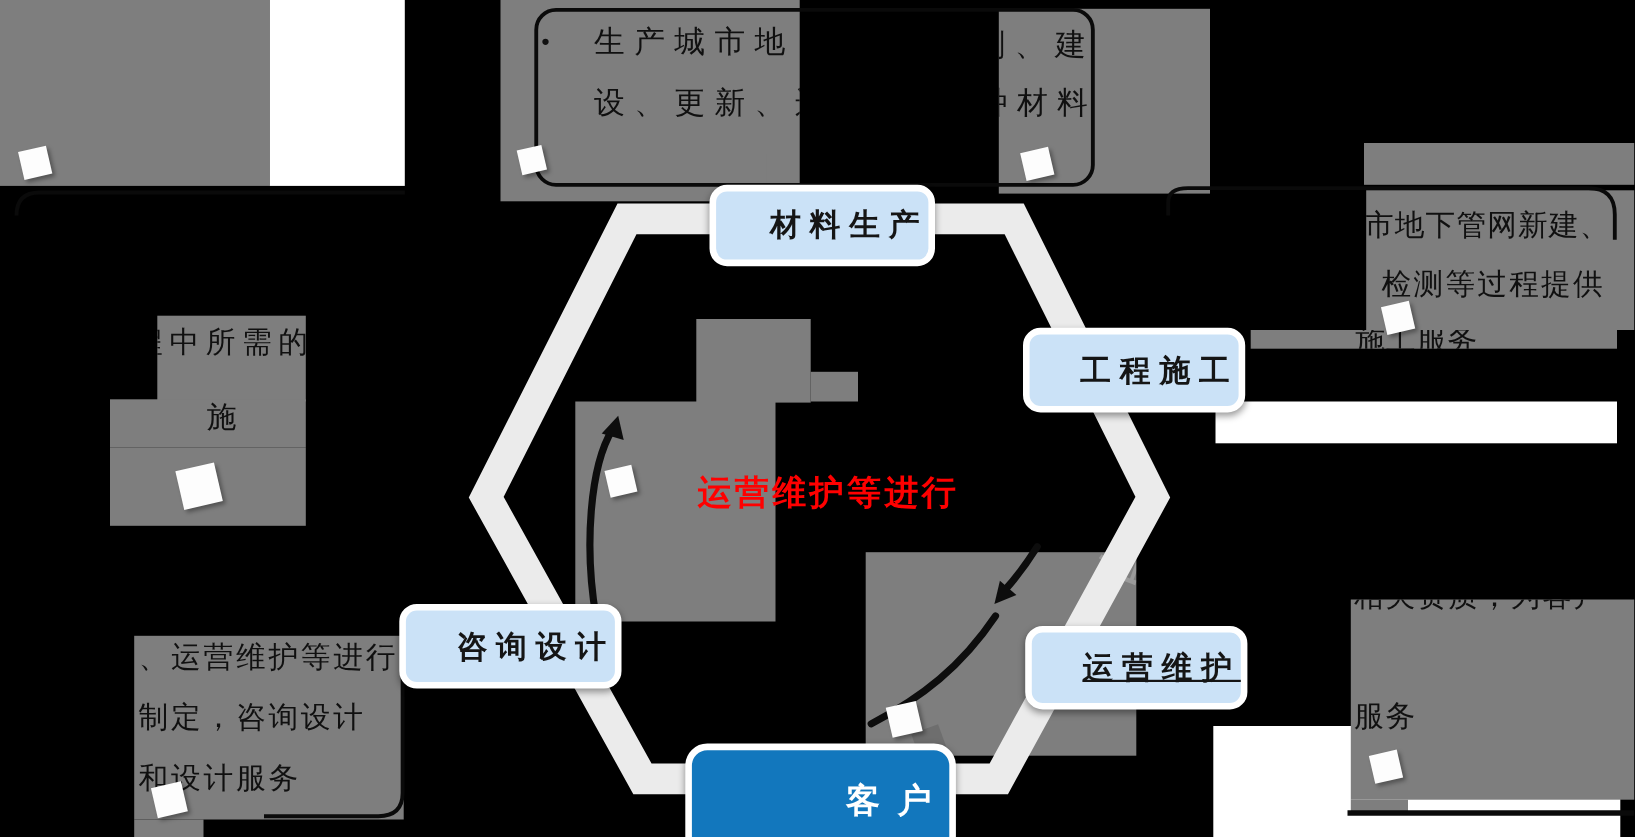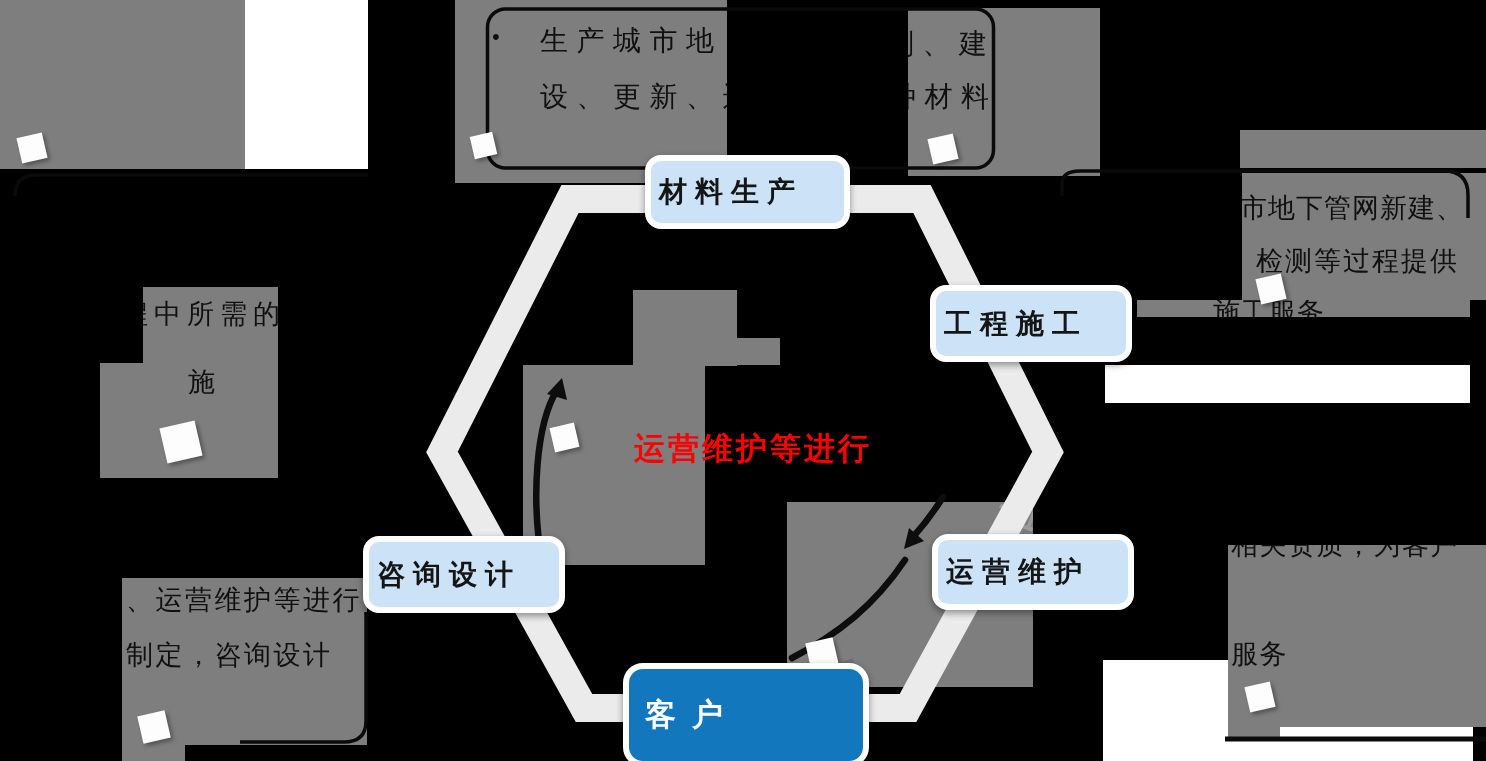--- a/index.html
+++ b/index.html
@@ -8,7 +8,7 @@
   
   .patch{position:absolute;background:#7e7e7e;overflow:hidden;}
   .wpatch{position:absolute;background:#ffffff;}
-  .ptxt{position:absolute;white-space:nowrap;color:#101010;font-size:27px;line-height:34px;}
+  .ptxt{position:absolute;white-space:nowrap;color:#101010;font-size:27px;line-height:34px;font-family:Liberation Mono, monospace;}
   .bullet{position:absolute;color:#101010;font-size:20px;}
   
   .sq{position:absolute;background:#fdfdfd;transform:rotate(-13deg);

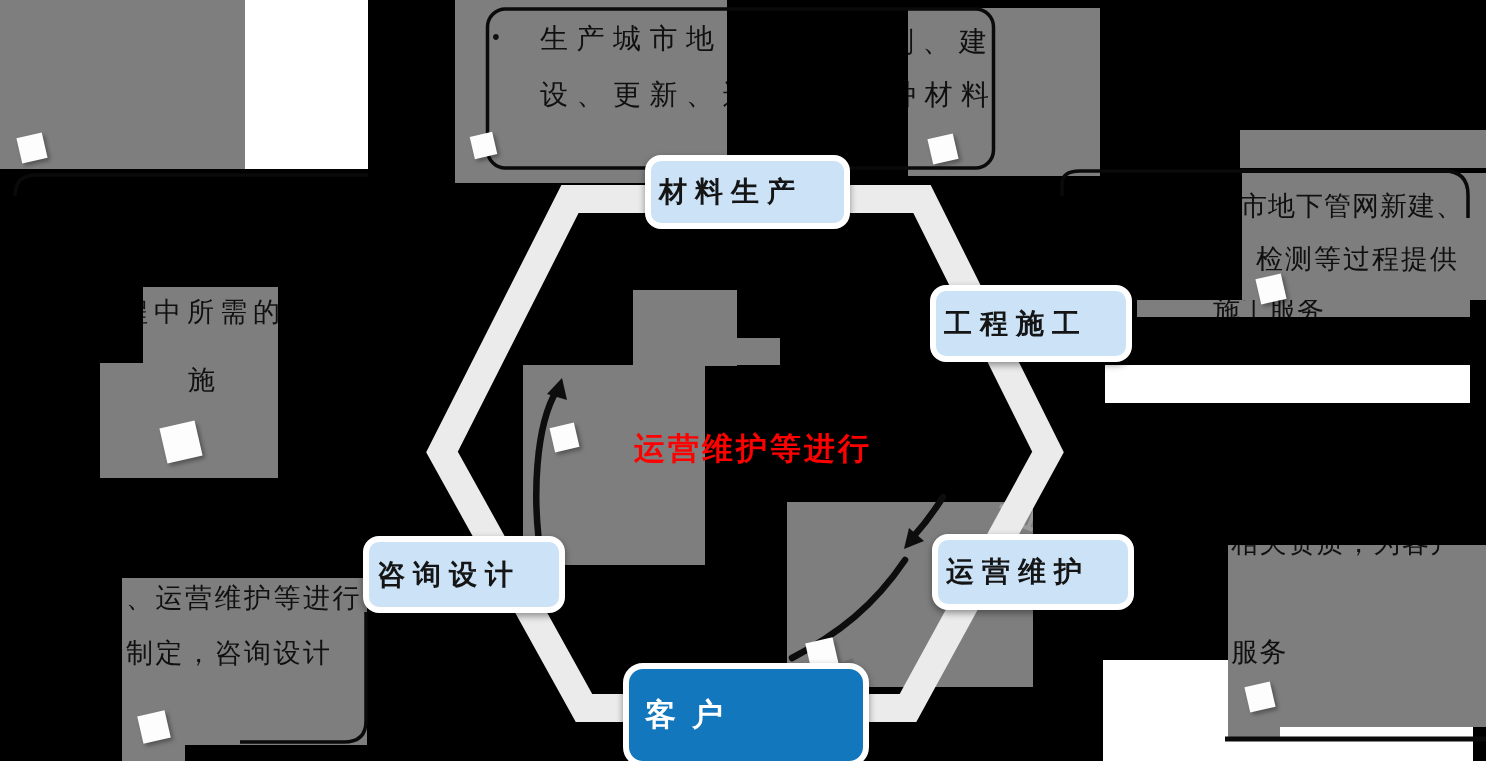--- a/index.html
+++ b/index.html
@@ -20,9 +20,9 @@
   .overlay{position:absolute;left:0;top:0;z-index:30;}
   
   .node{position:absolute;background:#cbe2f7;border:6px solid #ffffff;border-radius:16px;
-        display:flex;align-items:center;justify-content:flex-start;z-index:50;
+        display:flex;align-items:center;justify-content:flex-end;z-index:50;
         box-shadow:0 3px 7px rgba(0,0,0,0.4);
-        font-size:28px;font-weight:600;letter-spacing:8px;text-indent:8px;color:#151515;}
+        font-size:28px;font-weight:600;letter-spacing:8px;text-indent:8px;color:#151515;margin-top:13px;}
   .node-customer{background:#1277bd;color:#ffffff;border-radius:20px;
         font-size:31px;letter-spacing:16px;text-indent:16px;font-weight:600;}
   

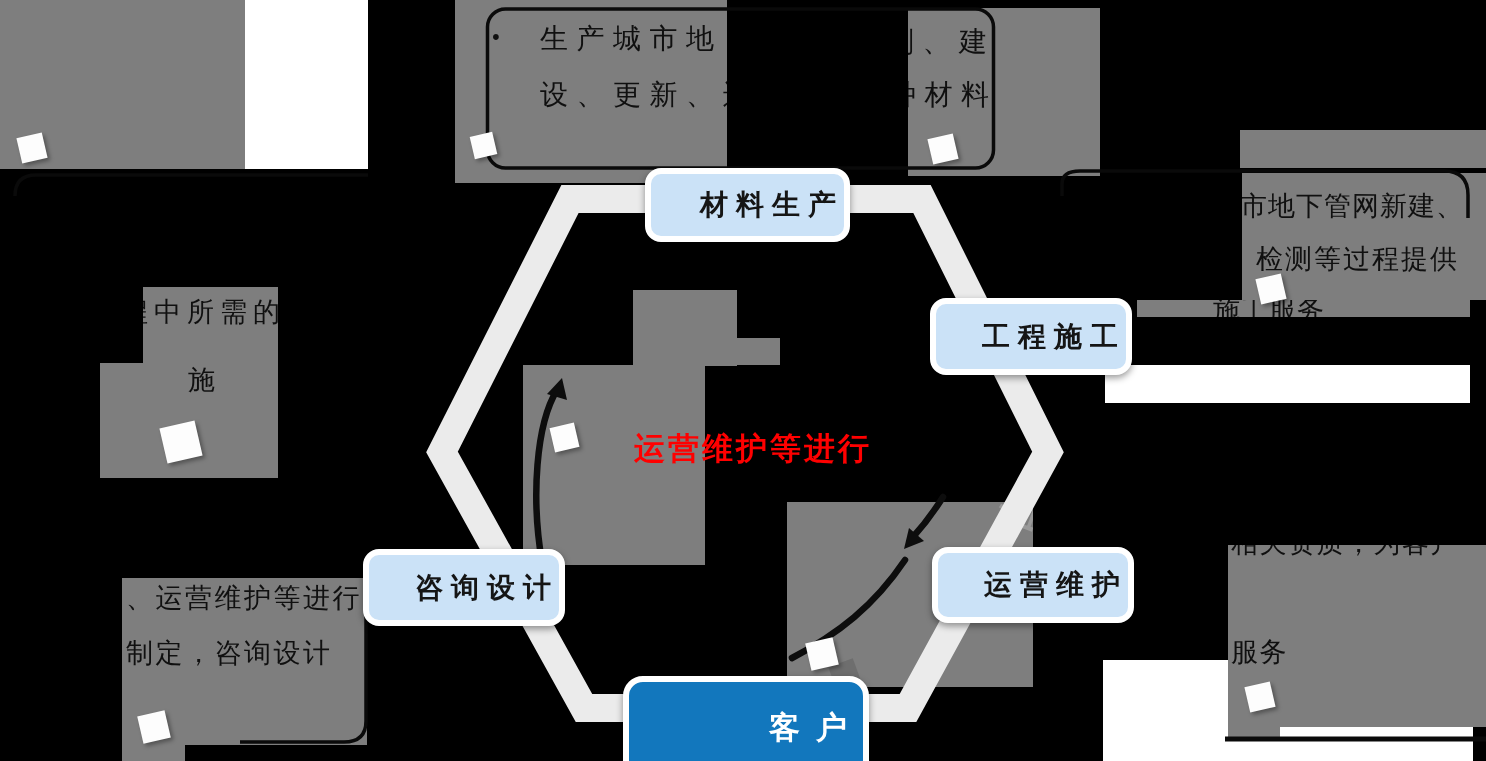--- a/index.html
+++ b/index.html
@@ -57,7 +57,7 @@
     <span class="ptxt" style="left:14px;top:71px;letter-spacing:2px;">检测等过程提供</span>
   </div>
   <div class="patch" style="left:1137px;top:300px;width:333px;height:17px;">
-    <span class="ptxt" style="left:76px;top:-5px;letter-spacing:1px;">施工服务</span>
+    <span class="ptxt" style="left:95px;top:-5px;letter-spacing:1px;">施工服务</span>
   </div>
 
   <div class="patch" style="left:143px;top:287px;width:135px;height:78px;">

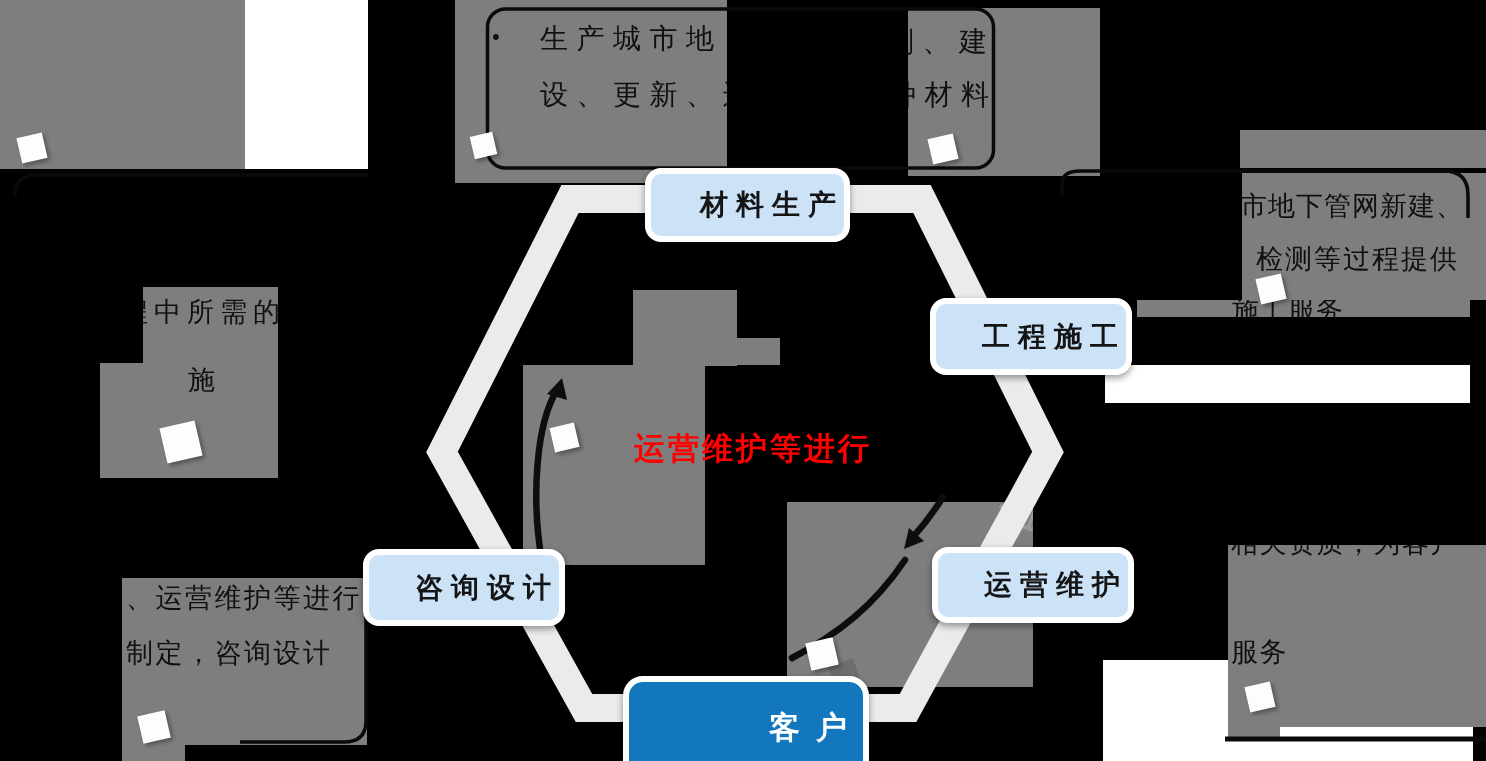--- a/index.html
+++ b/index.html
@@ -129,7 +129,7 @@
   <div class="node" style="left:363px;top:536px;width:190px;height:65px;">
     <span>咨询设计</span>
   </div>
-  <div class="node" style="left:932px;top:534px;width:190px;height:64px;">
+  <div class="node" style="left:932px;top:556px;width:190px;height:64px;text-decoration:underline;">
     <span>运营维护</span>
   </div>
   <div class="node node-customer" style="left:623px;top:663px;width:234px;height:92px;">

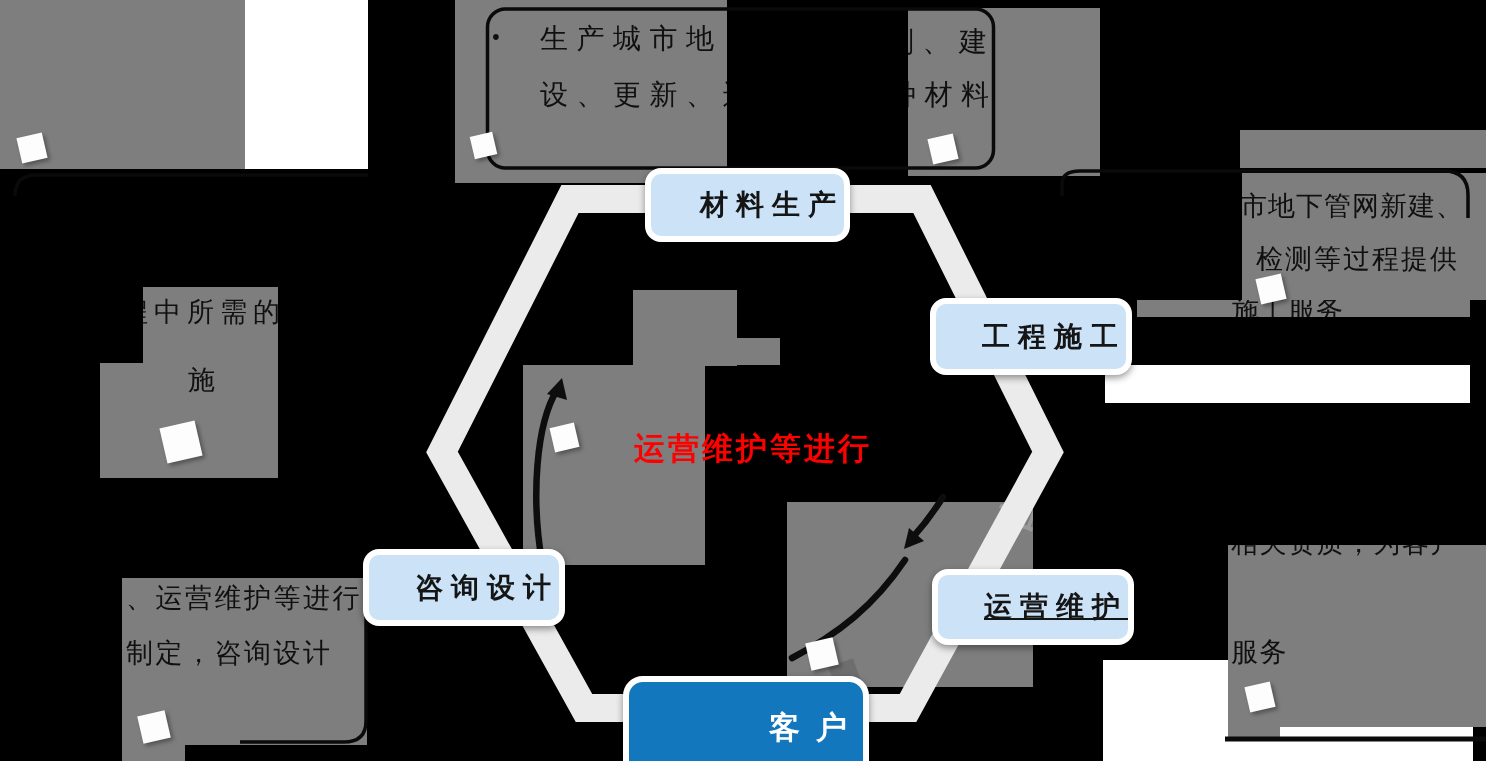--- a/index.html
+++ b/index.html
@@ -79,6 +79,7 @@
   <div class="patch" style="left:122px;top:578px;width:245px;height:167px;">
     <span class="ptxt" style="left:4px;top:5px;letter-spacing:2.5px;">、运营维护等进行</span>
     <span class="ptxt" style="left:4px;top:60px;letter-spacing:2.5px;">制定，咨询设计</span>
+    <span class="ptxt" style="left:4px;top:115px;letter-spacing:2.5px;">和设计服务</span>
   </div>
   <div class="patch" style="left:122px;top:745px;width:63px;height:16px;"></div>
 

